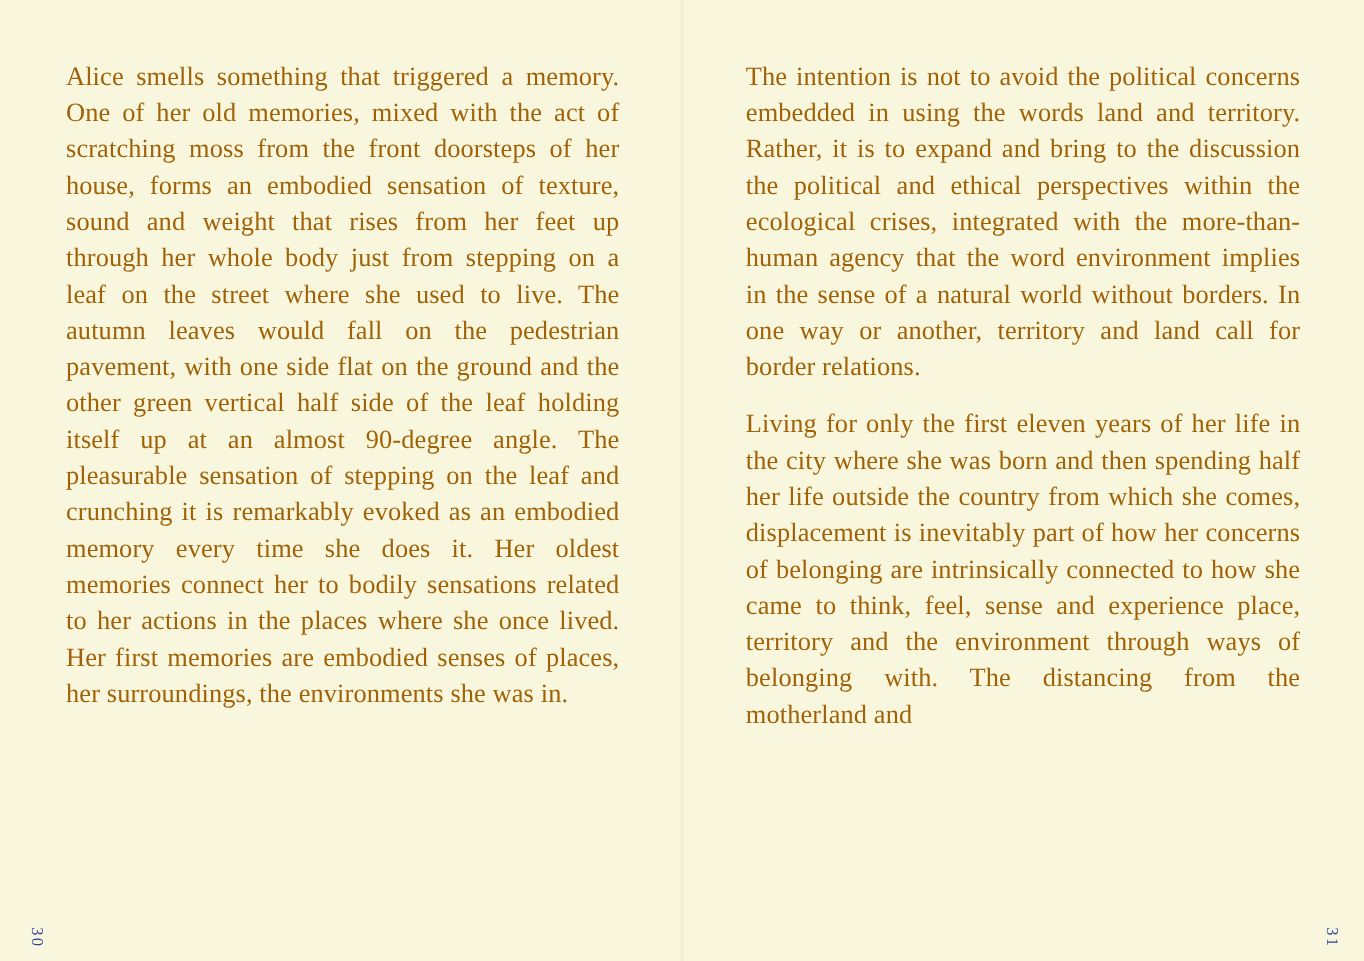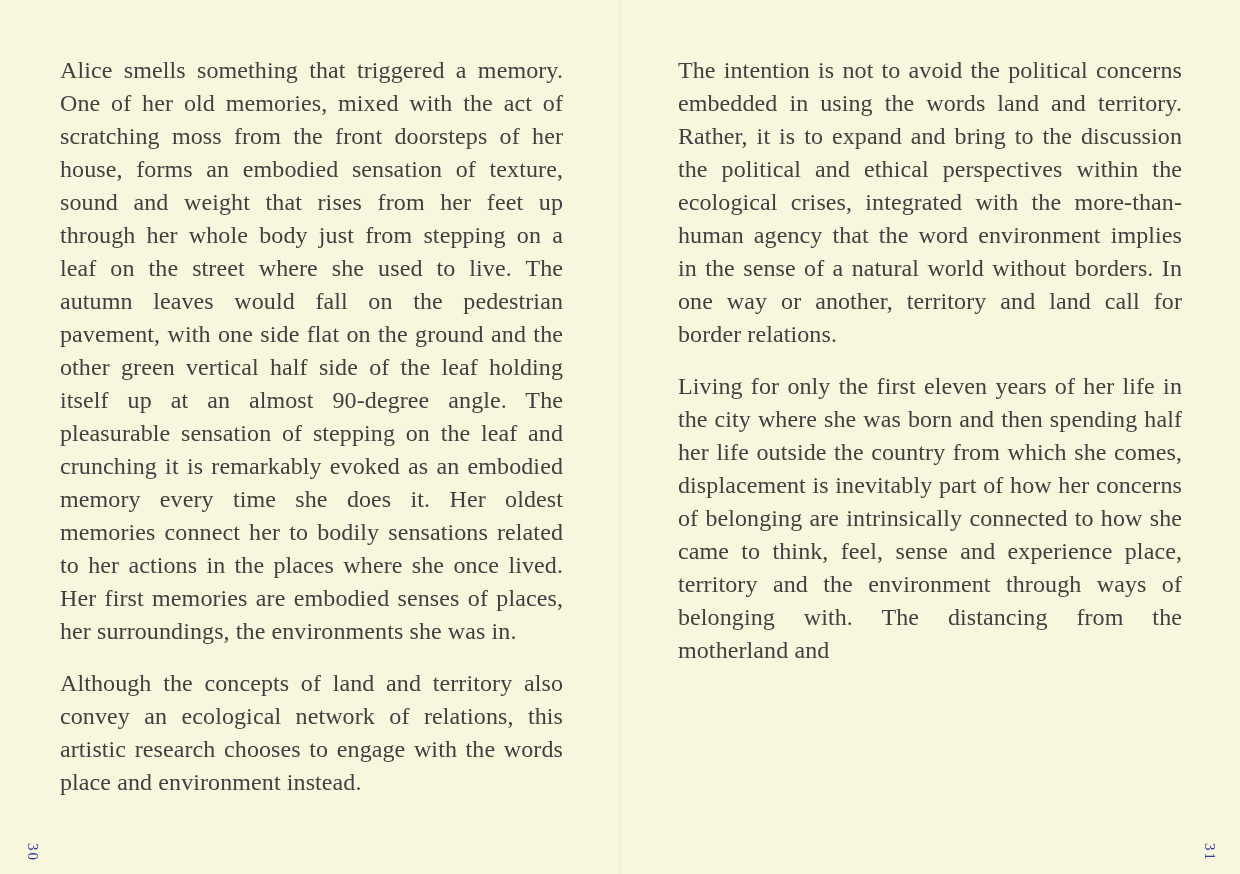--- a/index.html
+++ b/index.html
@@ -40,7 +40,7 @@
   .page-left .content  { padding: 54px 57px 0 60px; }
   .page-right .content { padding: 54px 58px 0 58px; }
   .para {
-    color: #404040;
+    color: #a16207;
     font-size: 24px;
     line-height: 33px;
     text-align: justify;

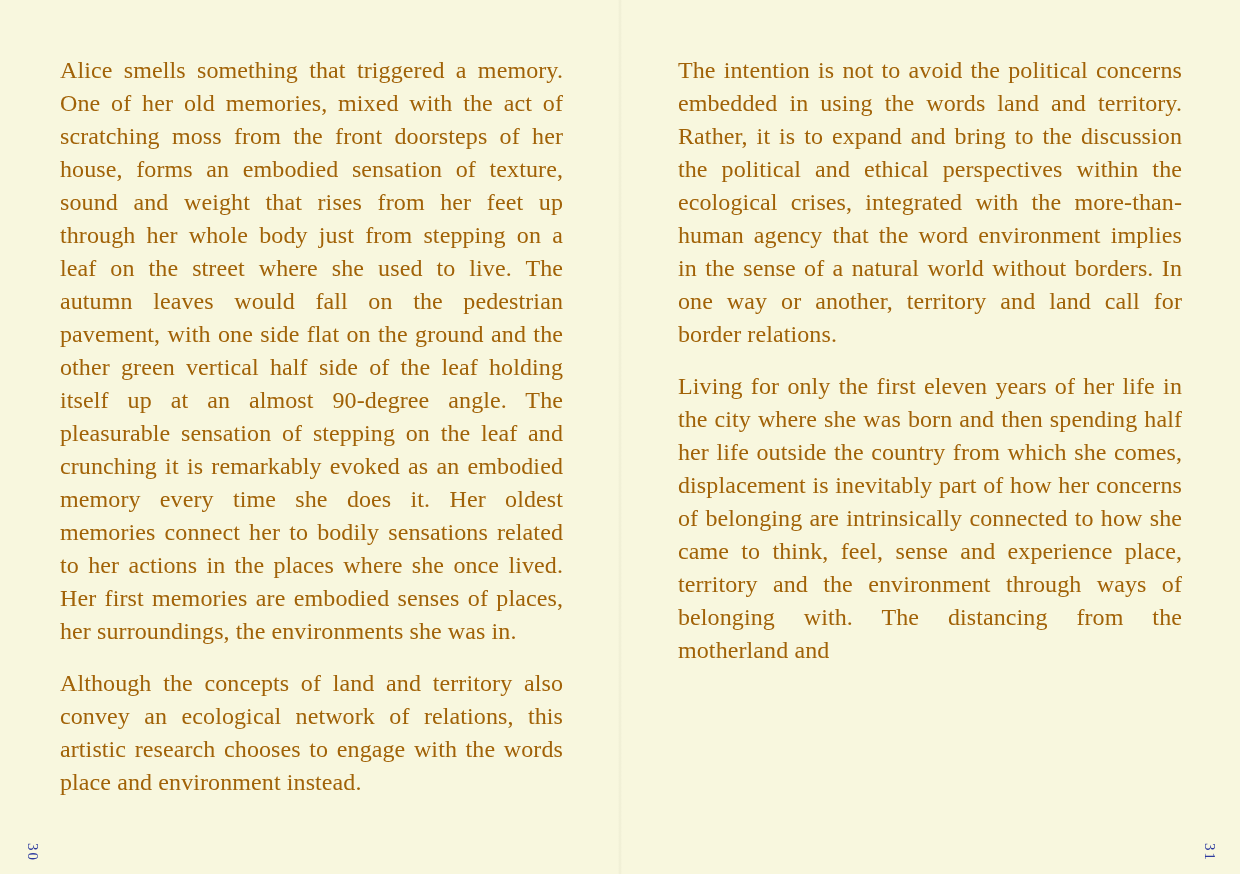--- a/index.html
+++ b/index.html
@@ -67,7 +67,6 @@
   <div class="page page-left">
     <div class="content">
       <p class="para">Alice smells something that triggered a memory. One of her old memories, mixed with the act of scratching moss from the front doorsteps of her house, forms an embodied sensation of texture, sound and weight that rises from her feet up through her whole body just from stepping on a leaf on the street where she used to live. The autumn leaves would fall on the pedestrian pavement, with one side flat on the ground and the other green vertical half side of the leaf holding itself up at an almost 90-degree angle. The pleasurable sensation of stepping on the leaf and crunching it is remarkably evoked as an embodied memory every time she does it. Her oldest memories connect her to bodily sensations related to her actions in the places where she once lived. Her first memories are embodied senses of places, her surroundings, the environments she was in.</p>
-      <p class="para">Although the concepts of land and territory also convey an ecological network of relations, this artistic research chooses to engage with the words place and environment instead.</p>
     </div>
     <div class="page-number page-number-left">30</div>
   </div>

